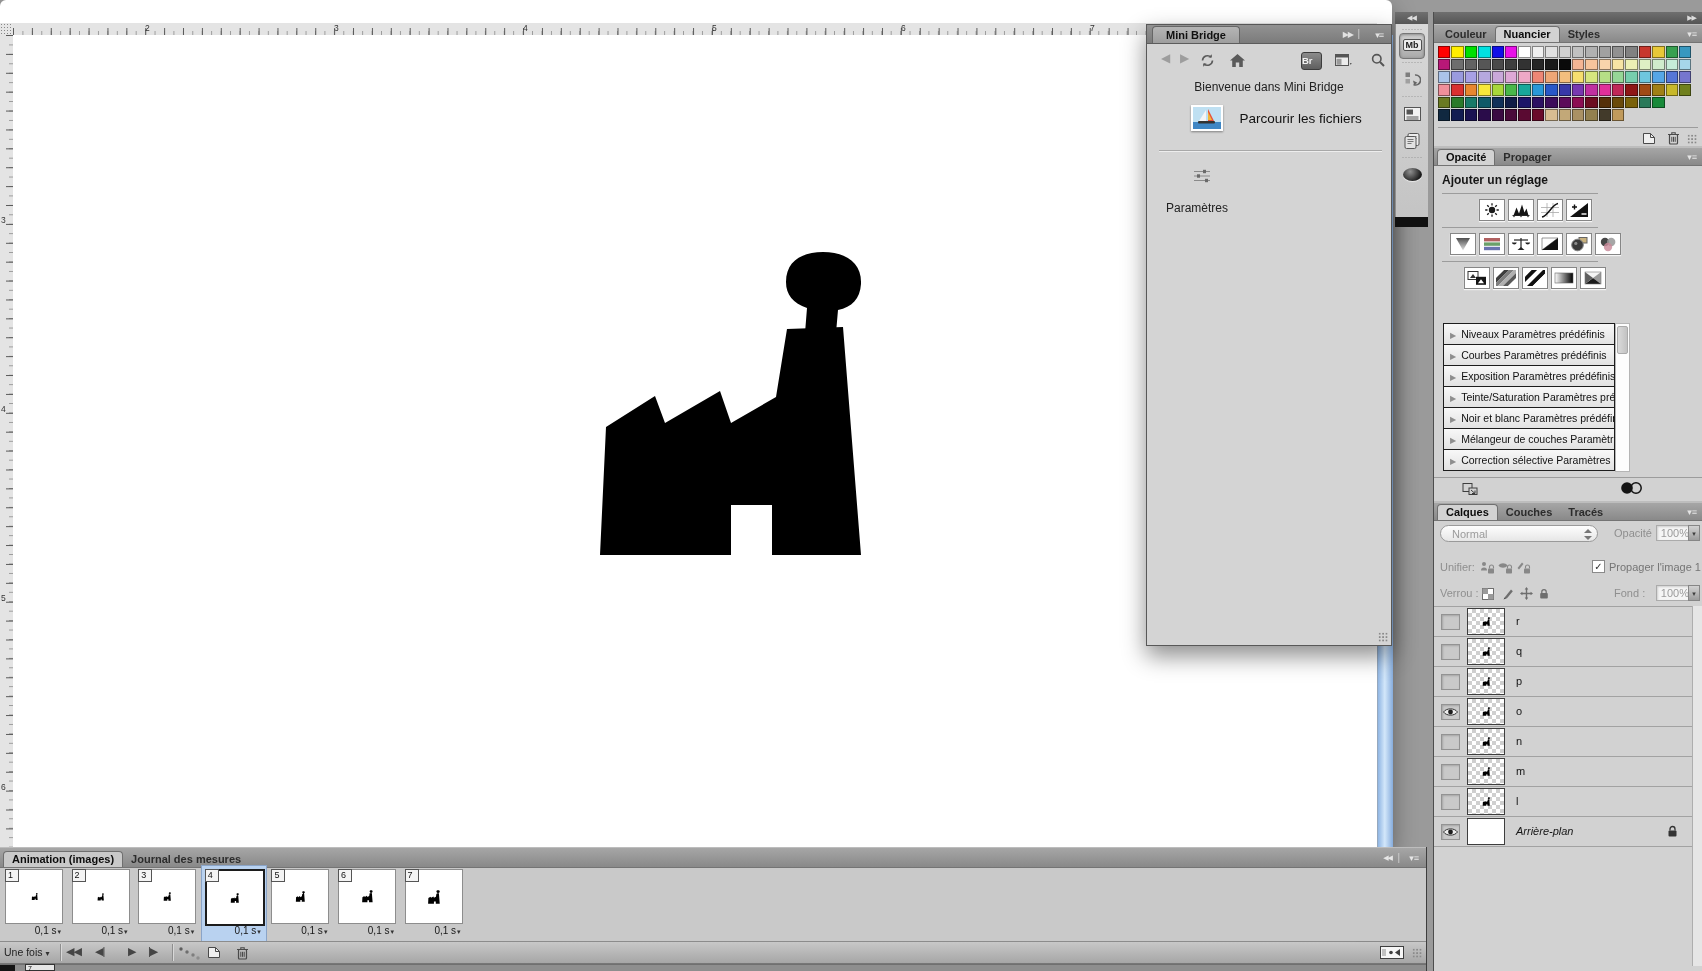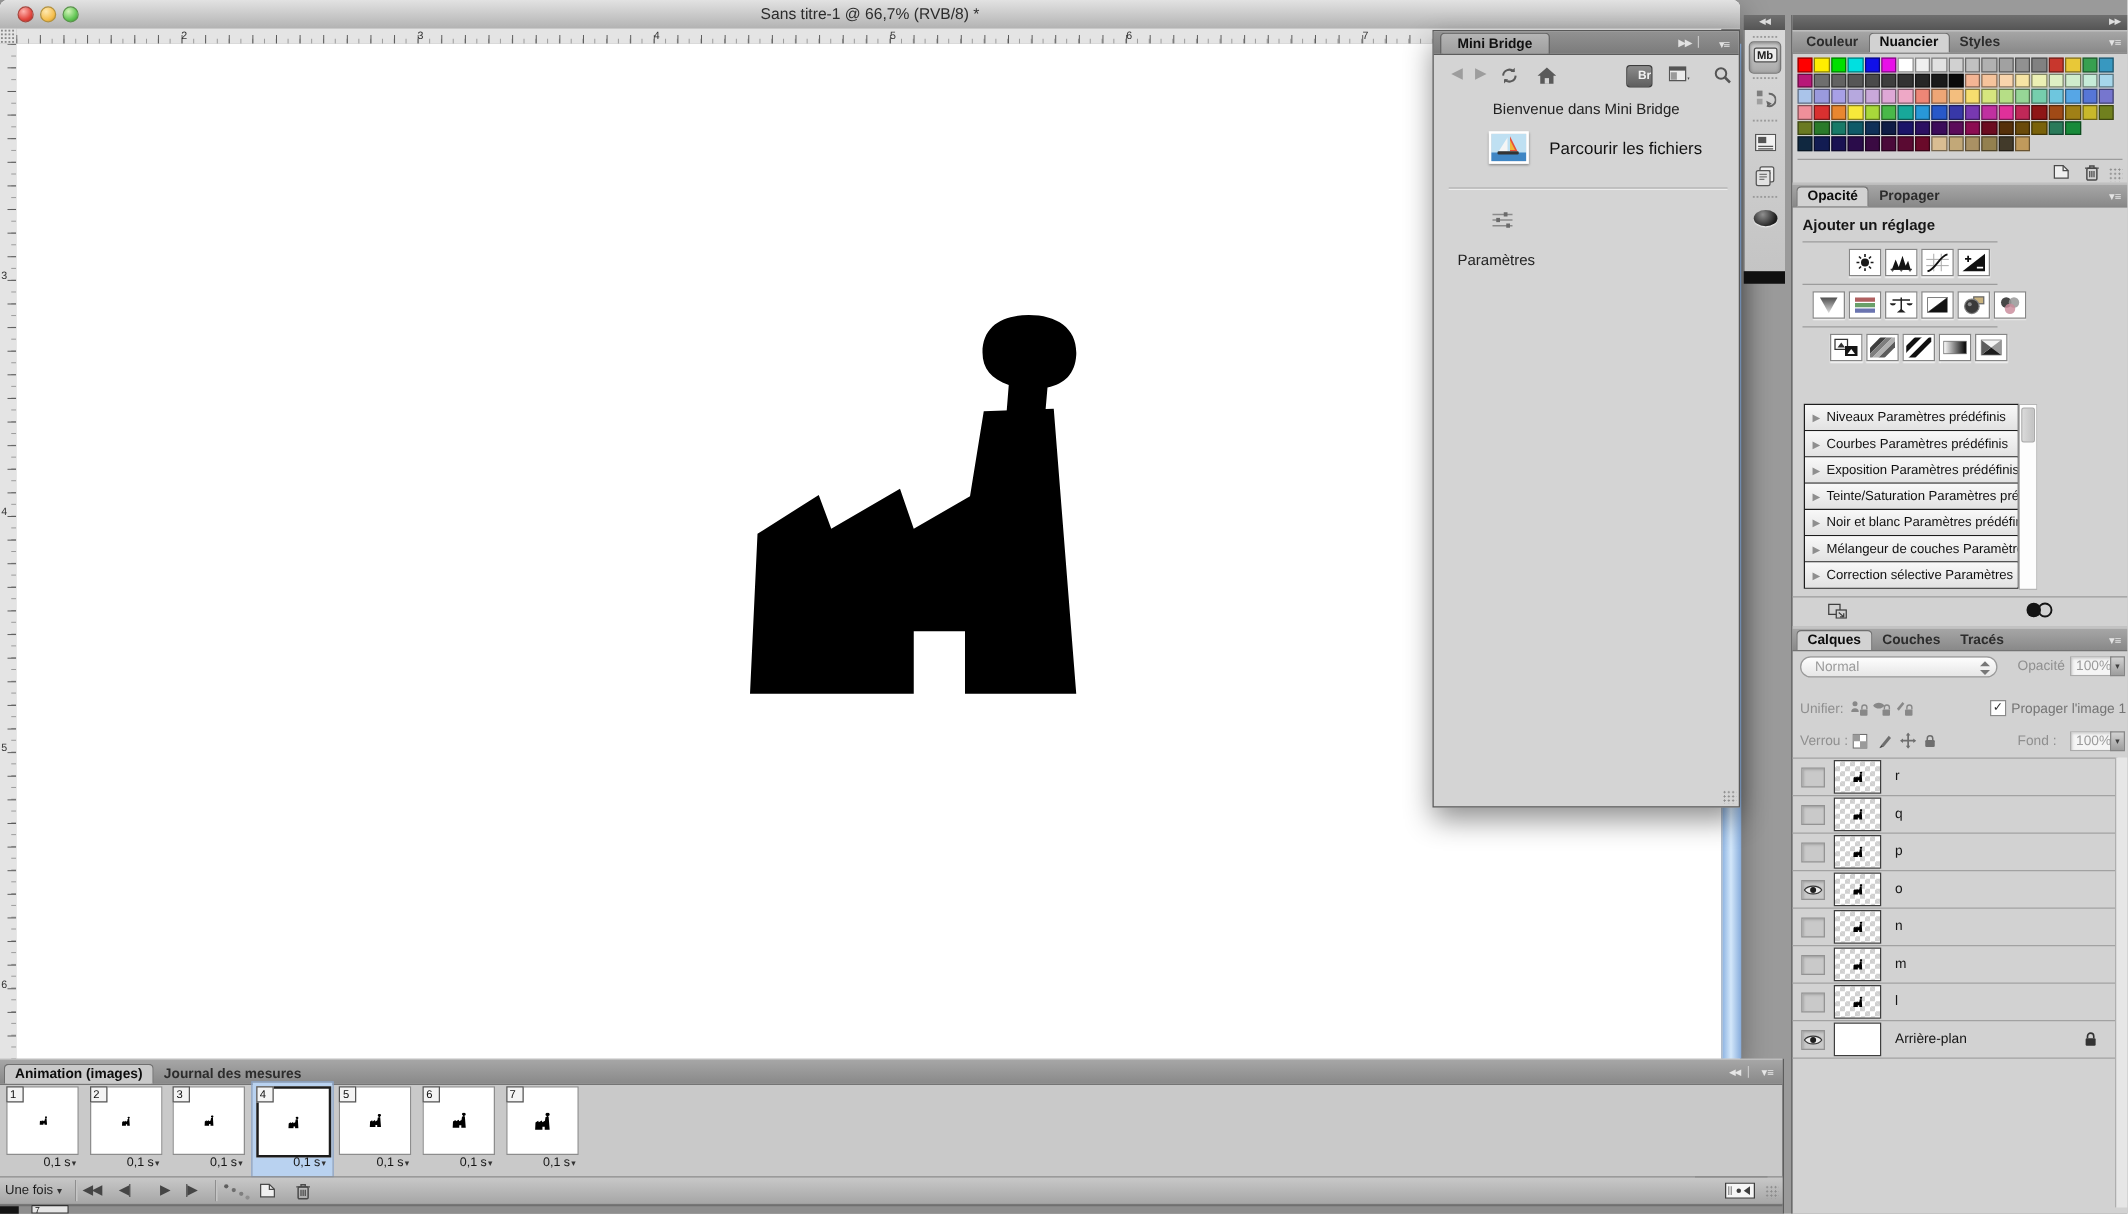--- a/index.html
+++ b/index.html
@@ -157,12 +157,6 @@
 <div id="app">
 
   <div id="doc-window">
-    <div id="titlebar">
-      <span class="tl tl-red"></span>
-      <span class="tl tl-yellow"></span>
-      <span class="tl tl-green"></span>
-      <span id="doc-title">Sans titre-1 @ 66,7% (RVB/8) *</span>
-    </div>
     <div id="ruler-corner"></div>
     <div id="ruler-top">
         <span class="ruler-num-top" style="left: 132px;">2</span>

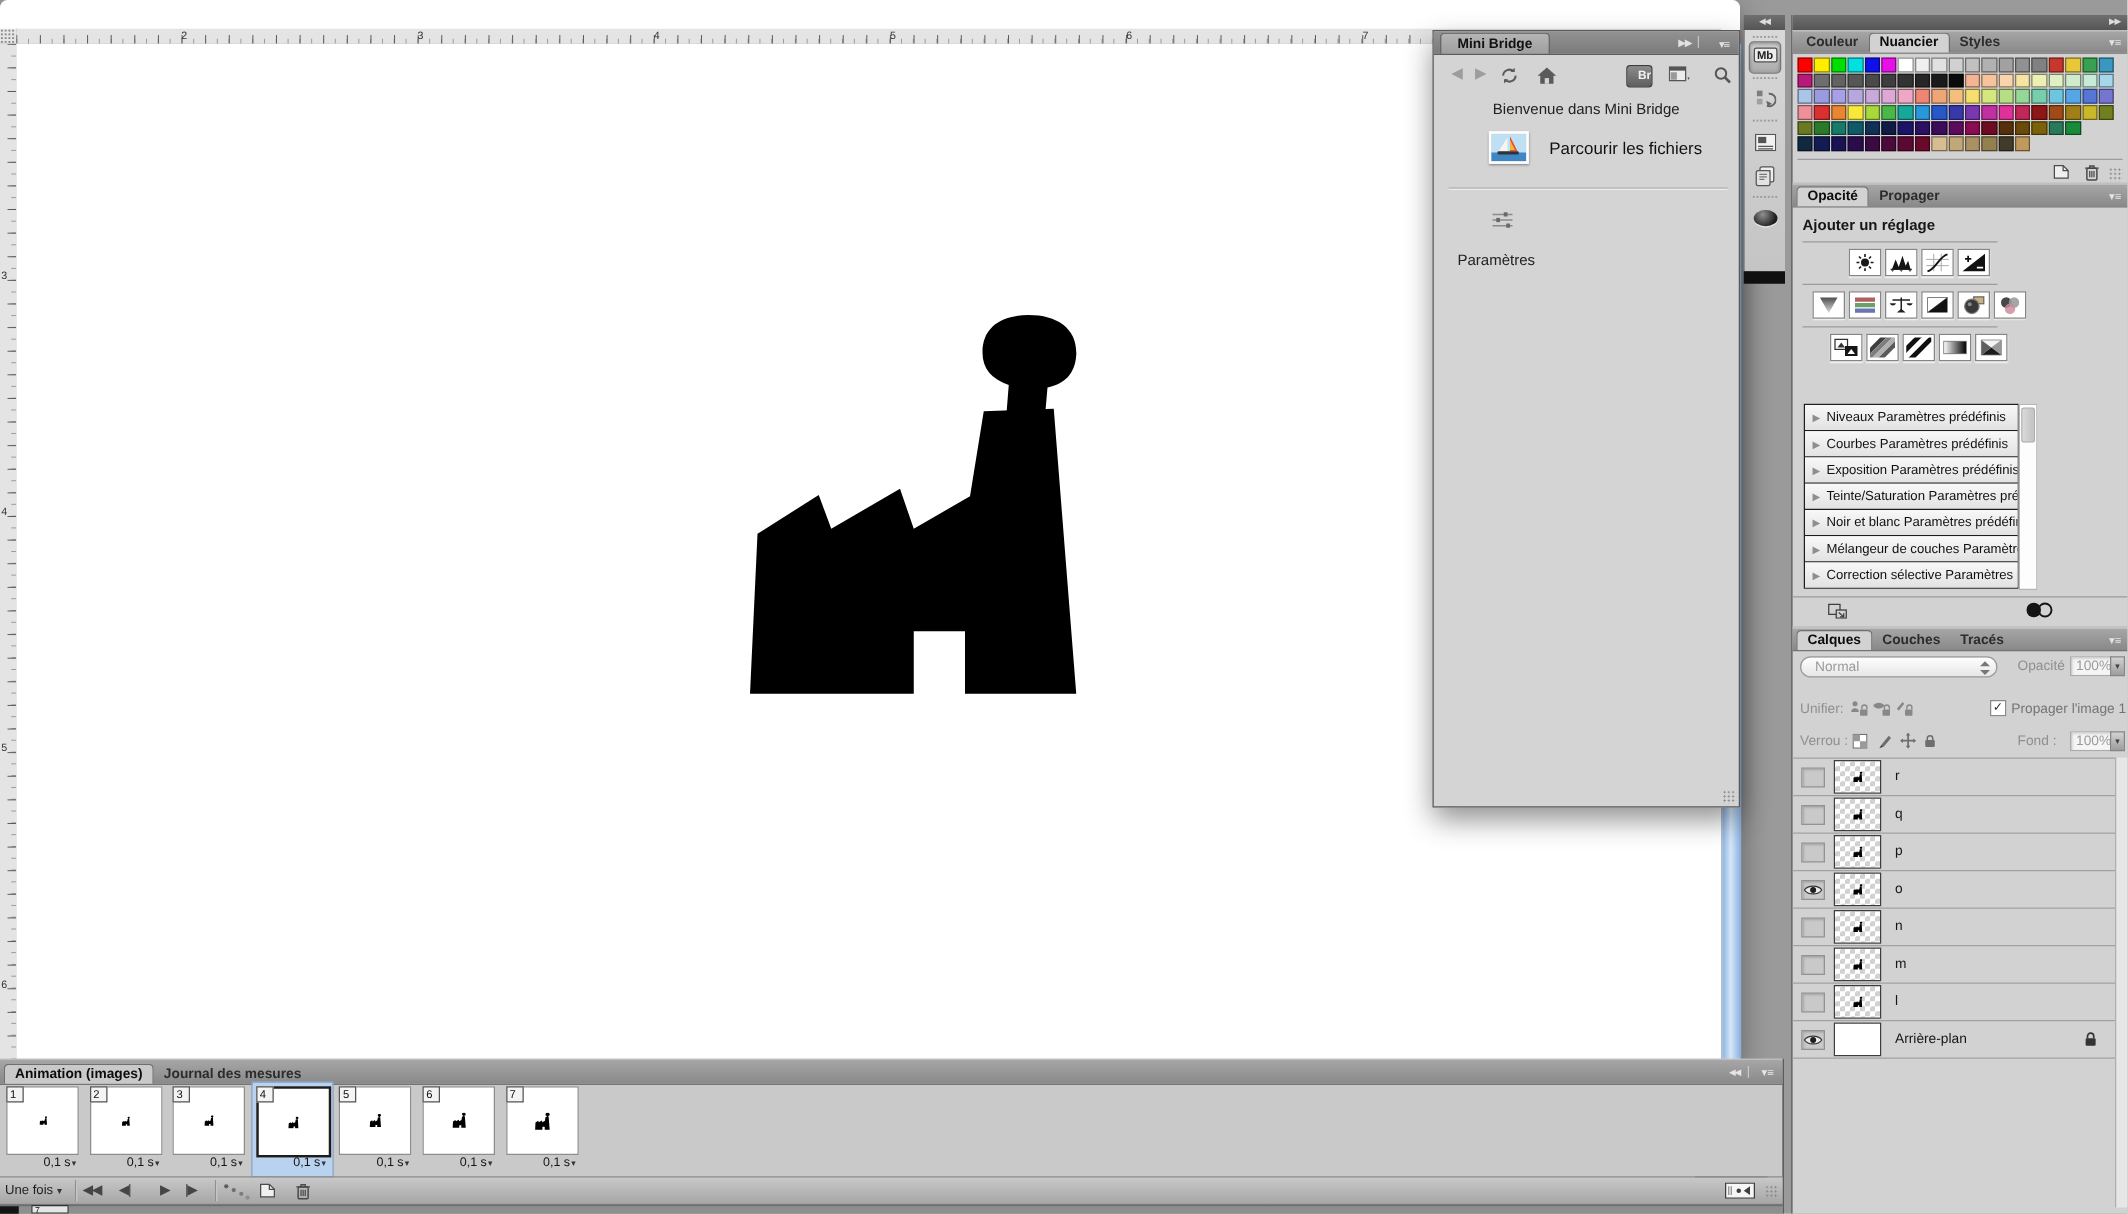--- a/index.html
+++ b/index.html
@@ -34,7 +34,7 @@
   .mb-nav{font-size:12px;color:#9d9d9d;}
   #mb-back{left:14px;} #mb-fwd{left:33px;}
   #mb-sync{left:52px;top:2px;} #mb-home{left:82px;top:2px;}
-  #br-btn{left:154px;top:1px;width:19px;height:16px;background:linear-gradient(#8b8b8b,#5f5f5f);border:1px solid #3c3c3c;border-radius:3px;color:#f2f2f2;font-size:9.5px;font-weight:bold;text-align:right;line-height:16px;}
+  #br-btn{left:154px;top:1px;width:19px;height:16px;background:linear-gradient(#8b8b8b,#5f5f5f);border:1px solid #3c3c3c;border-radius:3px;color:#f2f2f2;font-size:9.5px;font-weight:bold;text-align:left;line-height:16px;}
   #mb-panelview{left:188px;top:2px;} #mb-search{left:224px;top:2px;}
   #mb-welcome{position:absolute;top:55px;left:0;right:0;text-align:center;font-size:12px;color:#222;}
   #mb-browse{position:absolute;top:80px;left:44px;height:28px;}

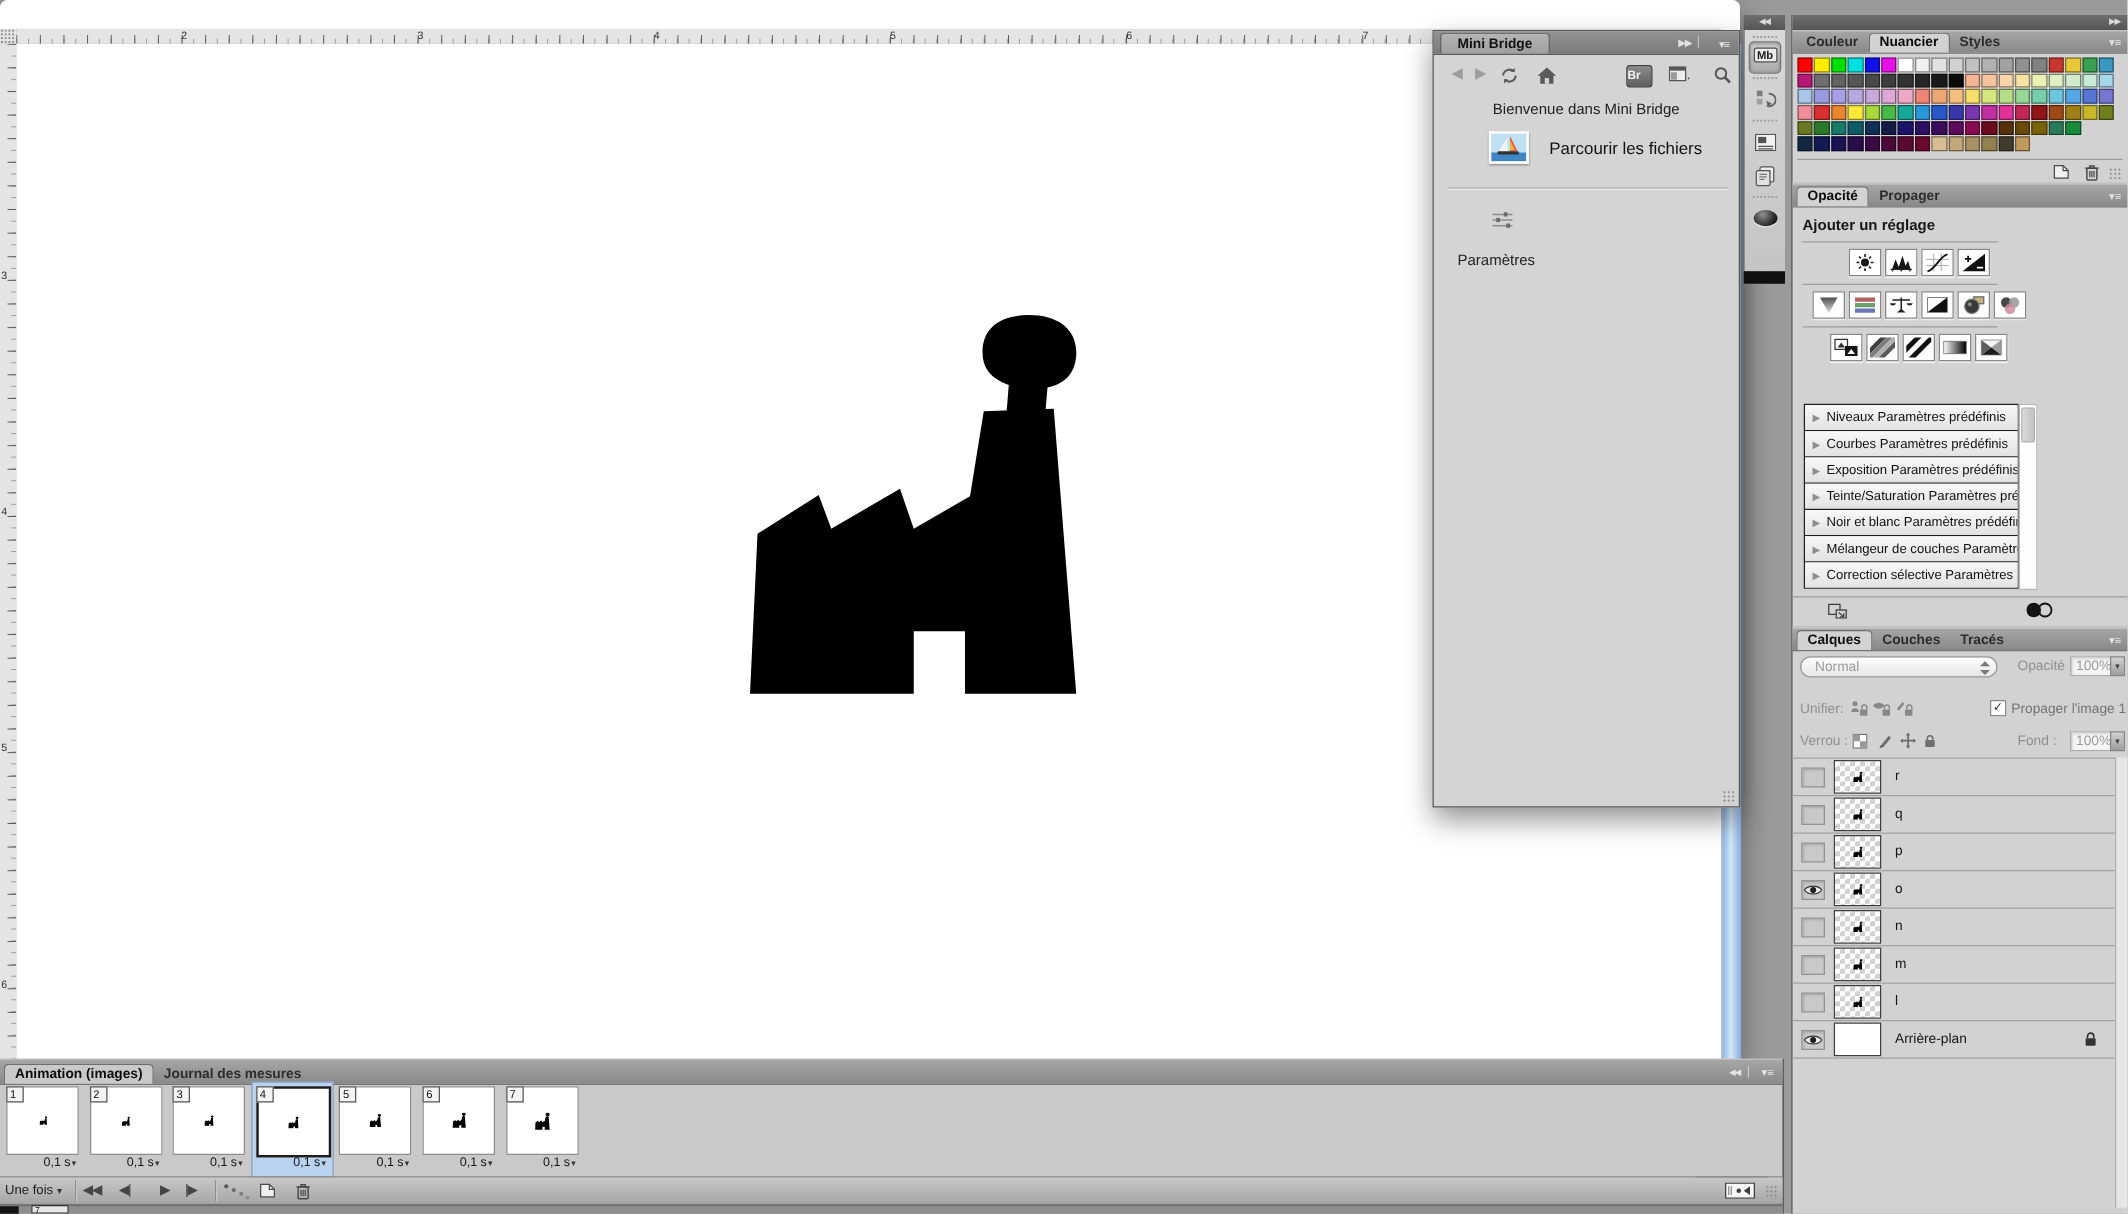--- a/index.html
+++ b/index.html
@@ -116,7 +116,7 @@
   .layer-thumb{position:absolute;left:33px;top:1px;width:36px;height:25px;border:1px solid #3e3e3e;display:flex;align-items:center;justify-content:center;background:#fff;}
   .thumb-checker{background-image:linear-gradient(45deg,#cfcfcf 25%,transparent 25%,transparent 75%,#cfcfcf 75%),linear-gradient(45deg,#cfcfcf 25%,#fff 25%,#fff 75%,#cfcfcf 75%);background-size:8px 8px;background-position:0 0,4px 4px;}
   .layer-name{position:absolute;left:82px;top:8px;font-size:11px;color:#161616;}
-  .layer-name.bgname{}
+  .layer-name.bgname{font-style:italic;}
   .layer-lock{position:absolute;right:16px;top:8px;line-height:0;}
   #layers-scroll{position:absolute;top:104px;right:0;width:9px;height:360px;background:#e6e6e6;border-left:1px solid #aeaeae;}
 

